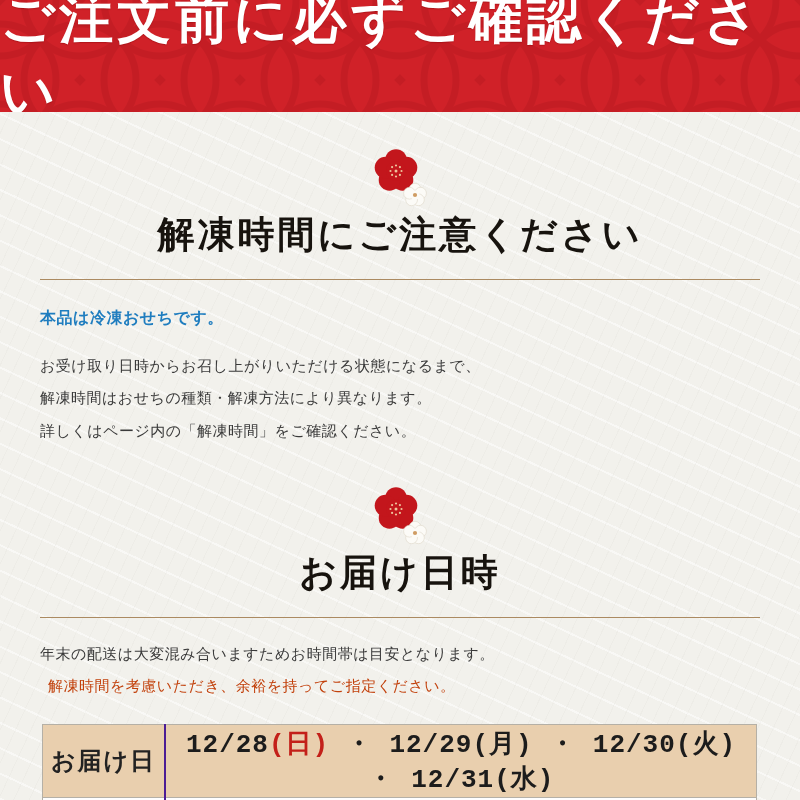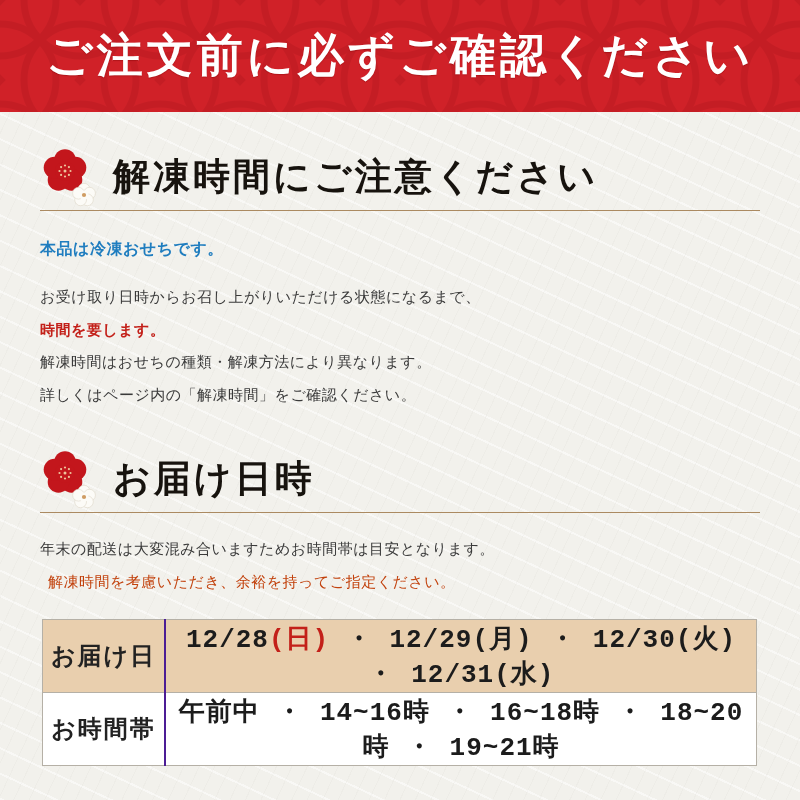--- a/index.html
+++ b/index.html
@@ -23,7 +23,7 @@
   .banner .title{
     position:absolute;inset:0;display:flex;align-items:center;justify-content:center;
     font-family:"Liberation Serif","DejaVu Serif",serif;
-    font-size:46px;font-weight:700;color:#ffffff;letter-spacing:4px;
+    font-size:54px;font-weight:700;color:#ffffff;letter-spacing:4px;
     text-shadow:0 1px 1px rgba(120,0,0,0.35);
   }
 

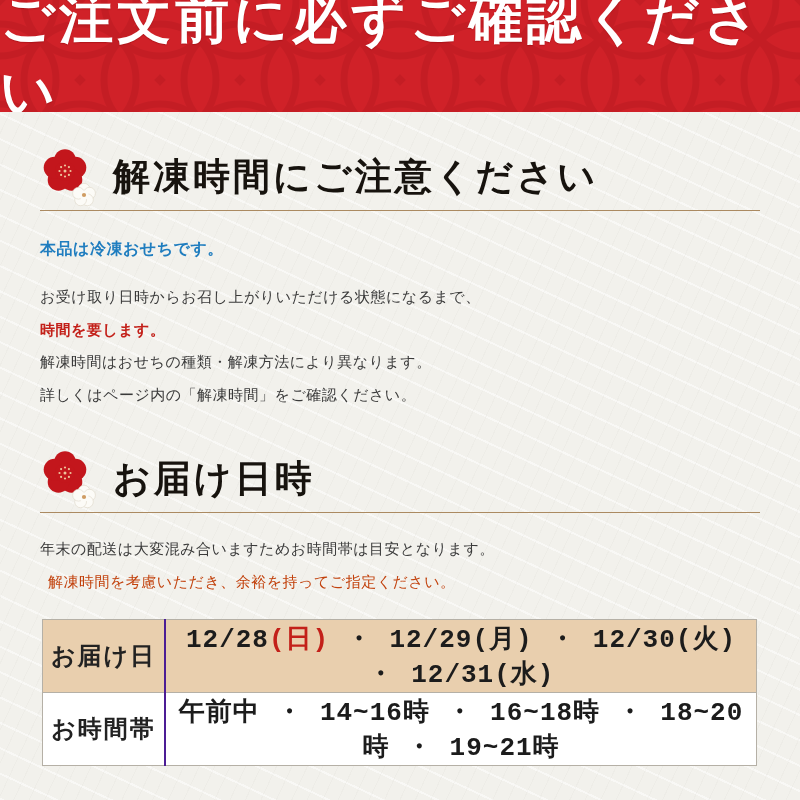--- a/index.html
+++ b/index.html
@@ -30,9 +30,10 @@
   
   .section-heading{
     margin:34px 40px 0 40px;
-    display:flex;align-items:center;gap:15px;
-    padding-bottom:2px;
+    display:flex;align-items:center;
+    padding-bottom:17px;
     border-bottom:1px solid #ab8a61;
+    flex-direction:column;
   }
   .section-heading .h-text{
     font-family:"Liberation Serif","DejaVu Serif",serif;

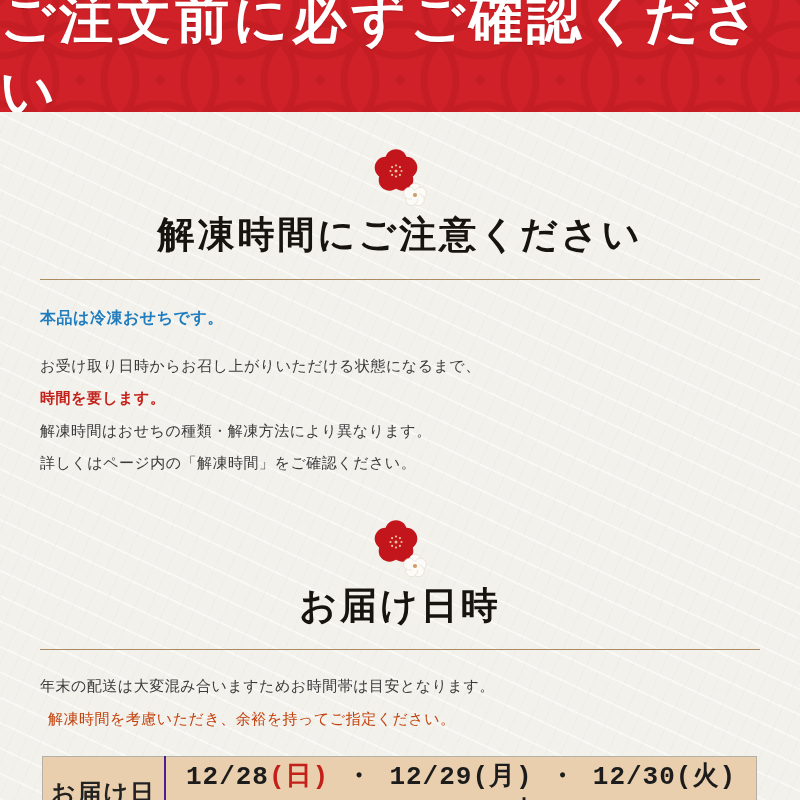--- a/index.html
+++ b/index.html
@@ -140,7 +140,6 @@
   <div class="body-block">
     <p class="lead">本品は冷凍おせちです。</p>
     <p class="line"><span>お受け取り日時からお召し上がりいただける状態になるまで、</span></p>
-    <p class="line"><span class="t-red">時間を要します。</span></p>
     <p class="line"><span>解凍時間はおせちの種類・解凍方法により異なります。</span></p>
     <p class="line"><span>詳しくはページ内の「解凍時間」をご確認ください。</span></p>
   </div>

